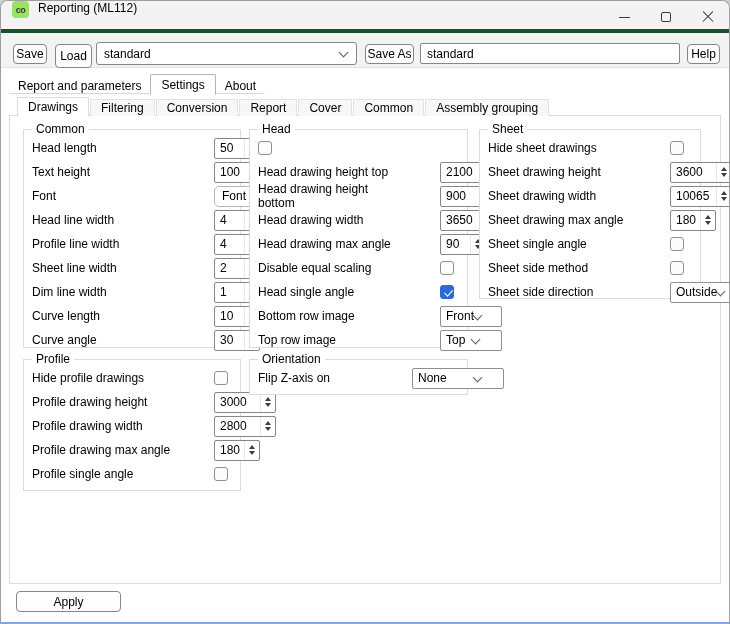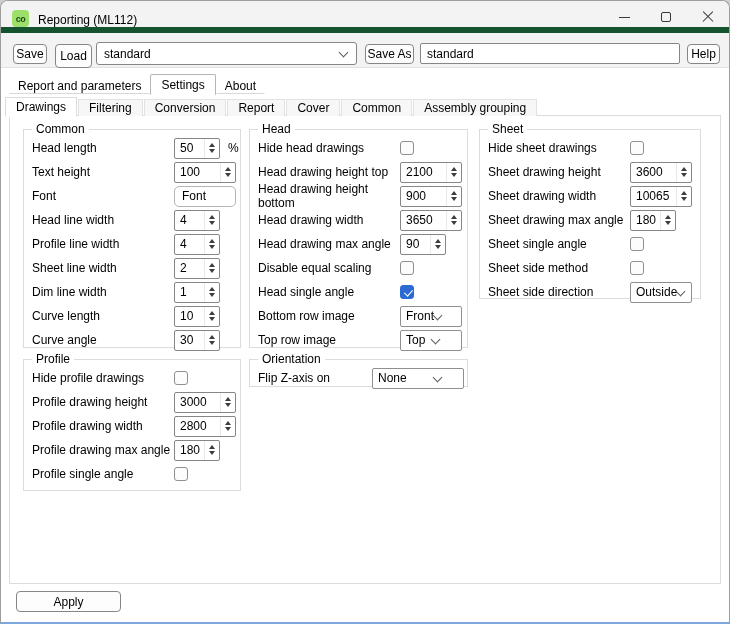--- a/index.html
+++ b/index.html
@@ -11,7 +11,7 @@
     font-size:12px; color:#000;
   }
   
-  .titlebar{position:absolute;top:0;left:0;right:0;height:32px;background:#f3f3f3;display:flex;align-items:flex-end;border-bottom:6px solid #14532d;}
+  .titlebar{position:absolute;top:0;left:0;right:0;height:32px;background:#f3f3f3;display:flex;align-items:flex-start;border-bottom:4px solid #14532d;}
   .app-icon{width:17px;height:17px;margin-left:11px;border-radius:4px;background:#9ce069;color:#1e4a1e;font-weight:bold;font-size:9px;display:flex;align-items:center;justify-content:center;letter-spacing:-0.5px;}
   .title-text{margin-left:9px;}
   .caption{position:absolute;right:0;top:0;height:32px;display:flex;}

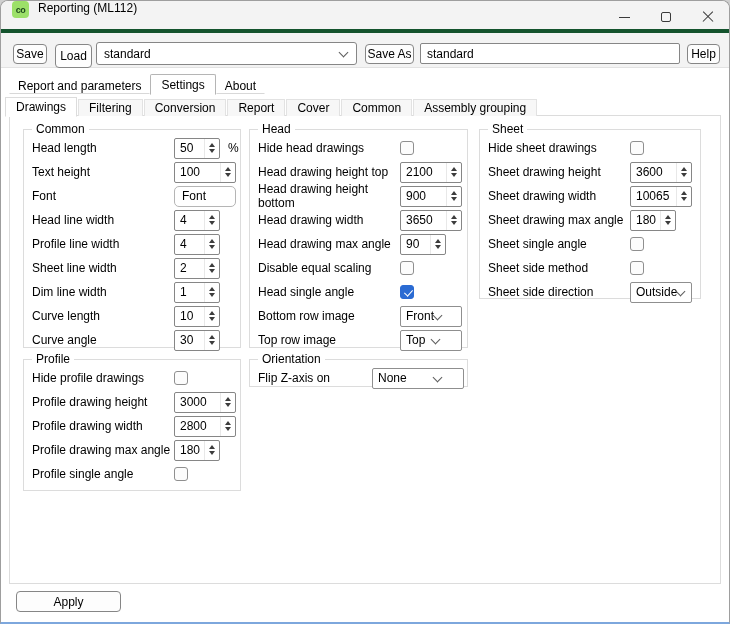--- a/index.html
+++ b/index.html
@@ -38,7 +38,7 @@
   .tab1.active{height:21px;padding:4px 10px;background:#fff;border:1px solid #b5b5b5;border-bottom:1px solid #fff;border-radius:2px 2px 0 0;margin-bottom:-1px;}
   
   .page{position:absolute;left:8px;right:8px;top:114px;height:469px;border:1px solid #dcdcdc;background:#fff;}
-  .tabs2{position:absolute;left:4px;top:96px;display:flex;align-items:flex-end;z-index:4;}
+  .tabs2{position:absolute;left:16px;top:96px;display:flex;align-items:flex-end;z-index:4;}
   .tab2{height:17px;display:flex;align-items:center;padding:0 10px;background:#f7f7f7;border:1px solid #e2e2e2;border-bottom:none;margin-right:1px;}
   .tab2.active{height:20px;background:#fff;border:1px solid #dcdcdc;border-bottom:1px solid #fff;margin-bottom:-1px;}
   

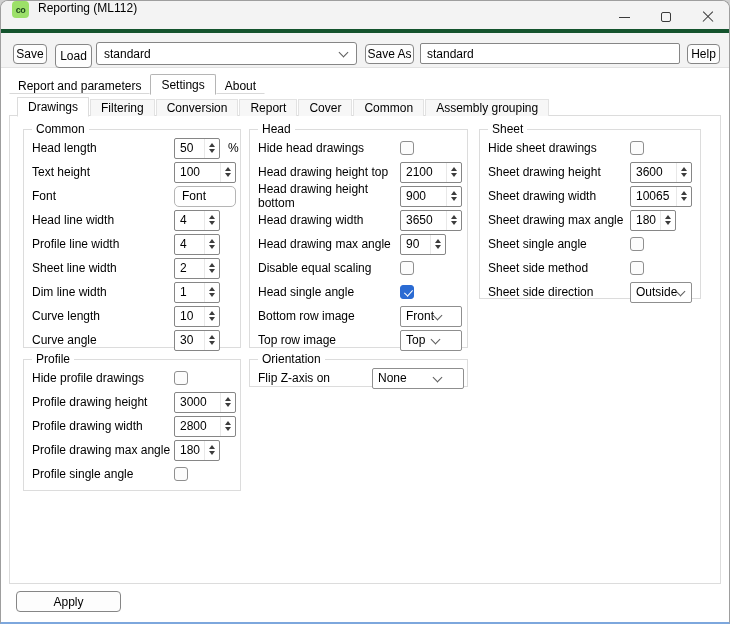--- a/index.html
+++ b/index.html
@@ -49,7 +49,7 @@
   .gb-head{left:248px;top:128px;width:219px;height:219px;}
   .gb-orientation{left:248px;top:358px;width:219px;height:28px;}
   .gb-sheet{left:478px;top:128px;width:222px;height:170px;}
-  .row{display:flex;align-items:center;height:24px;padding-left:8px;}
+  .row{display:flex;align-items:center;height:24px;padding-left:8px;gap:40px;}
   .lbl{width:142px;flex:none;}
   .gb-orientation .lbl{width:114px;}
   .suffix{margin-left:8px;}

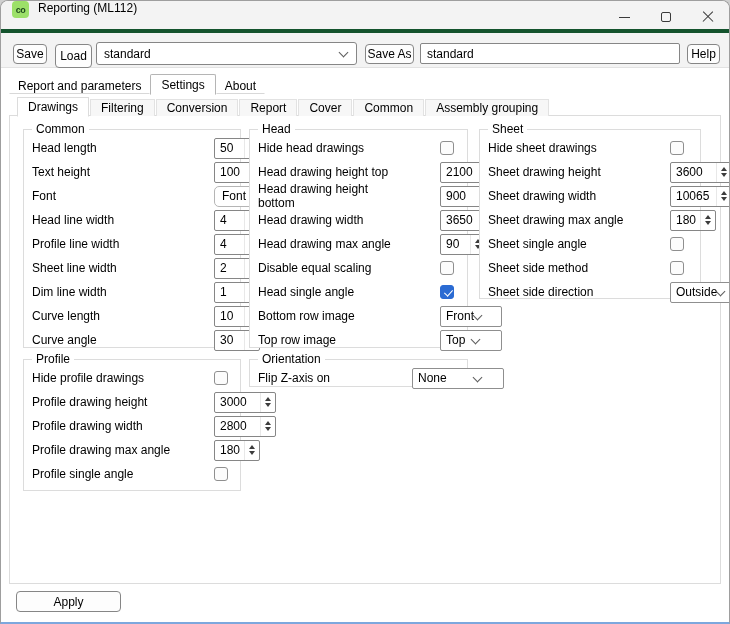--- a/index.html
+++ b/index.html
@@ -214,7 +214,6 @@
   <div class="groupbox gb-head">
     <div class="gtitle">Head</div>
     <div class="row">
-      <span class="lbl">Hide head drawings</span>
       <span class="checkbox"></span>
     </div>
     <div class="row">

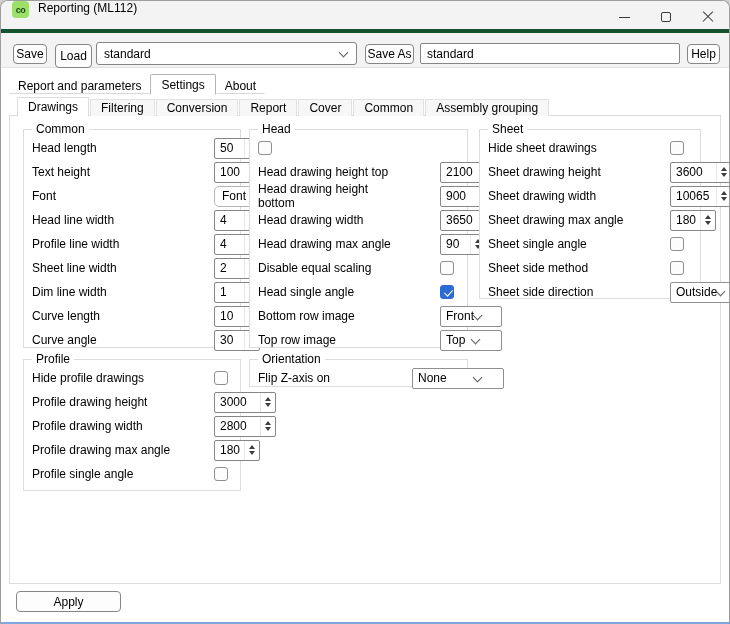--- a/index.html
+++ b/index.html
@@ -47,7 +47,7 @@
   .gb-common{left:22px;top:128px;width:218px;height:219px;}
   .gb-profile{left:22px;top:358px;width:218px;height:132px;}
   .gb-head{left:248px;top:128px;width:219px;height:219px;}
-  .gb-orientation{left:248px;top:358px;width:219px;height:28px;}
+  .gb-orientation{left:248px;top:358px;width:219px;height:36px;}
   .gb-sheet{left:478px;top:128px;width:222px;height:170px;}
   .row{display:flex;align-items:center;height:24px;padding-left:8px;gap:40px;}
   .lbl{width:142px;flex:none;}

